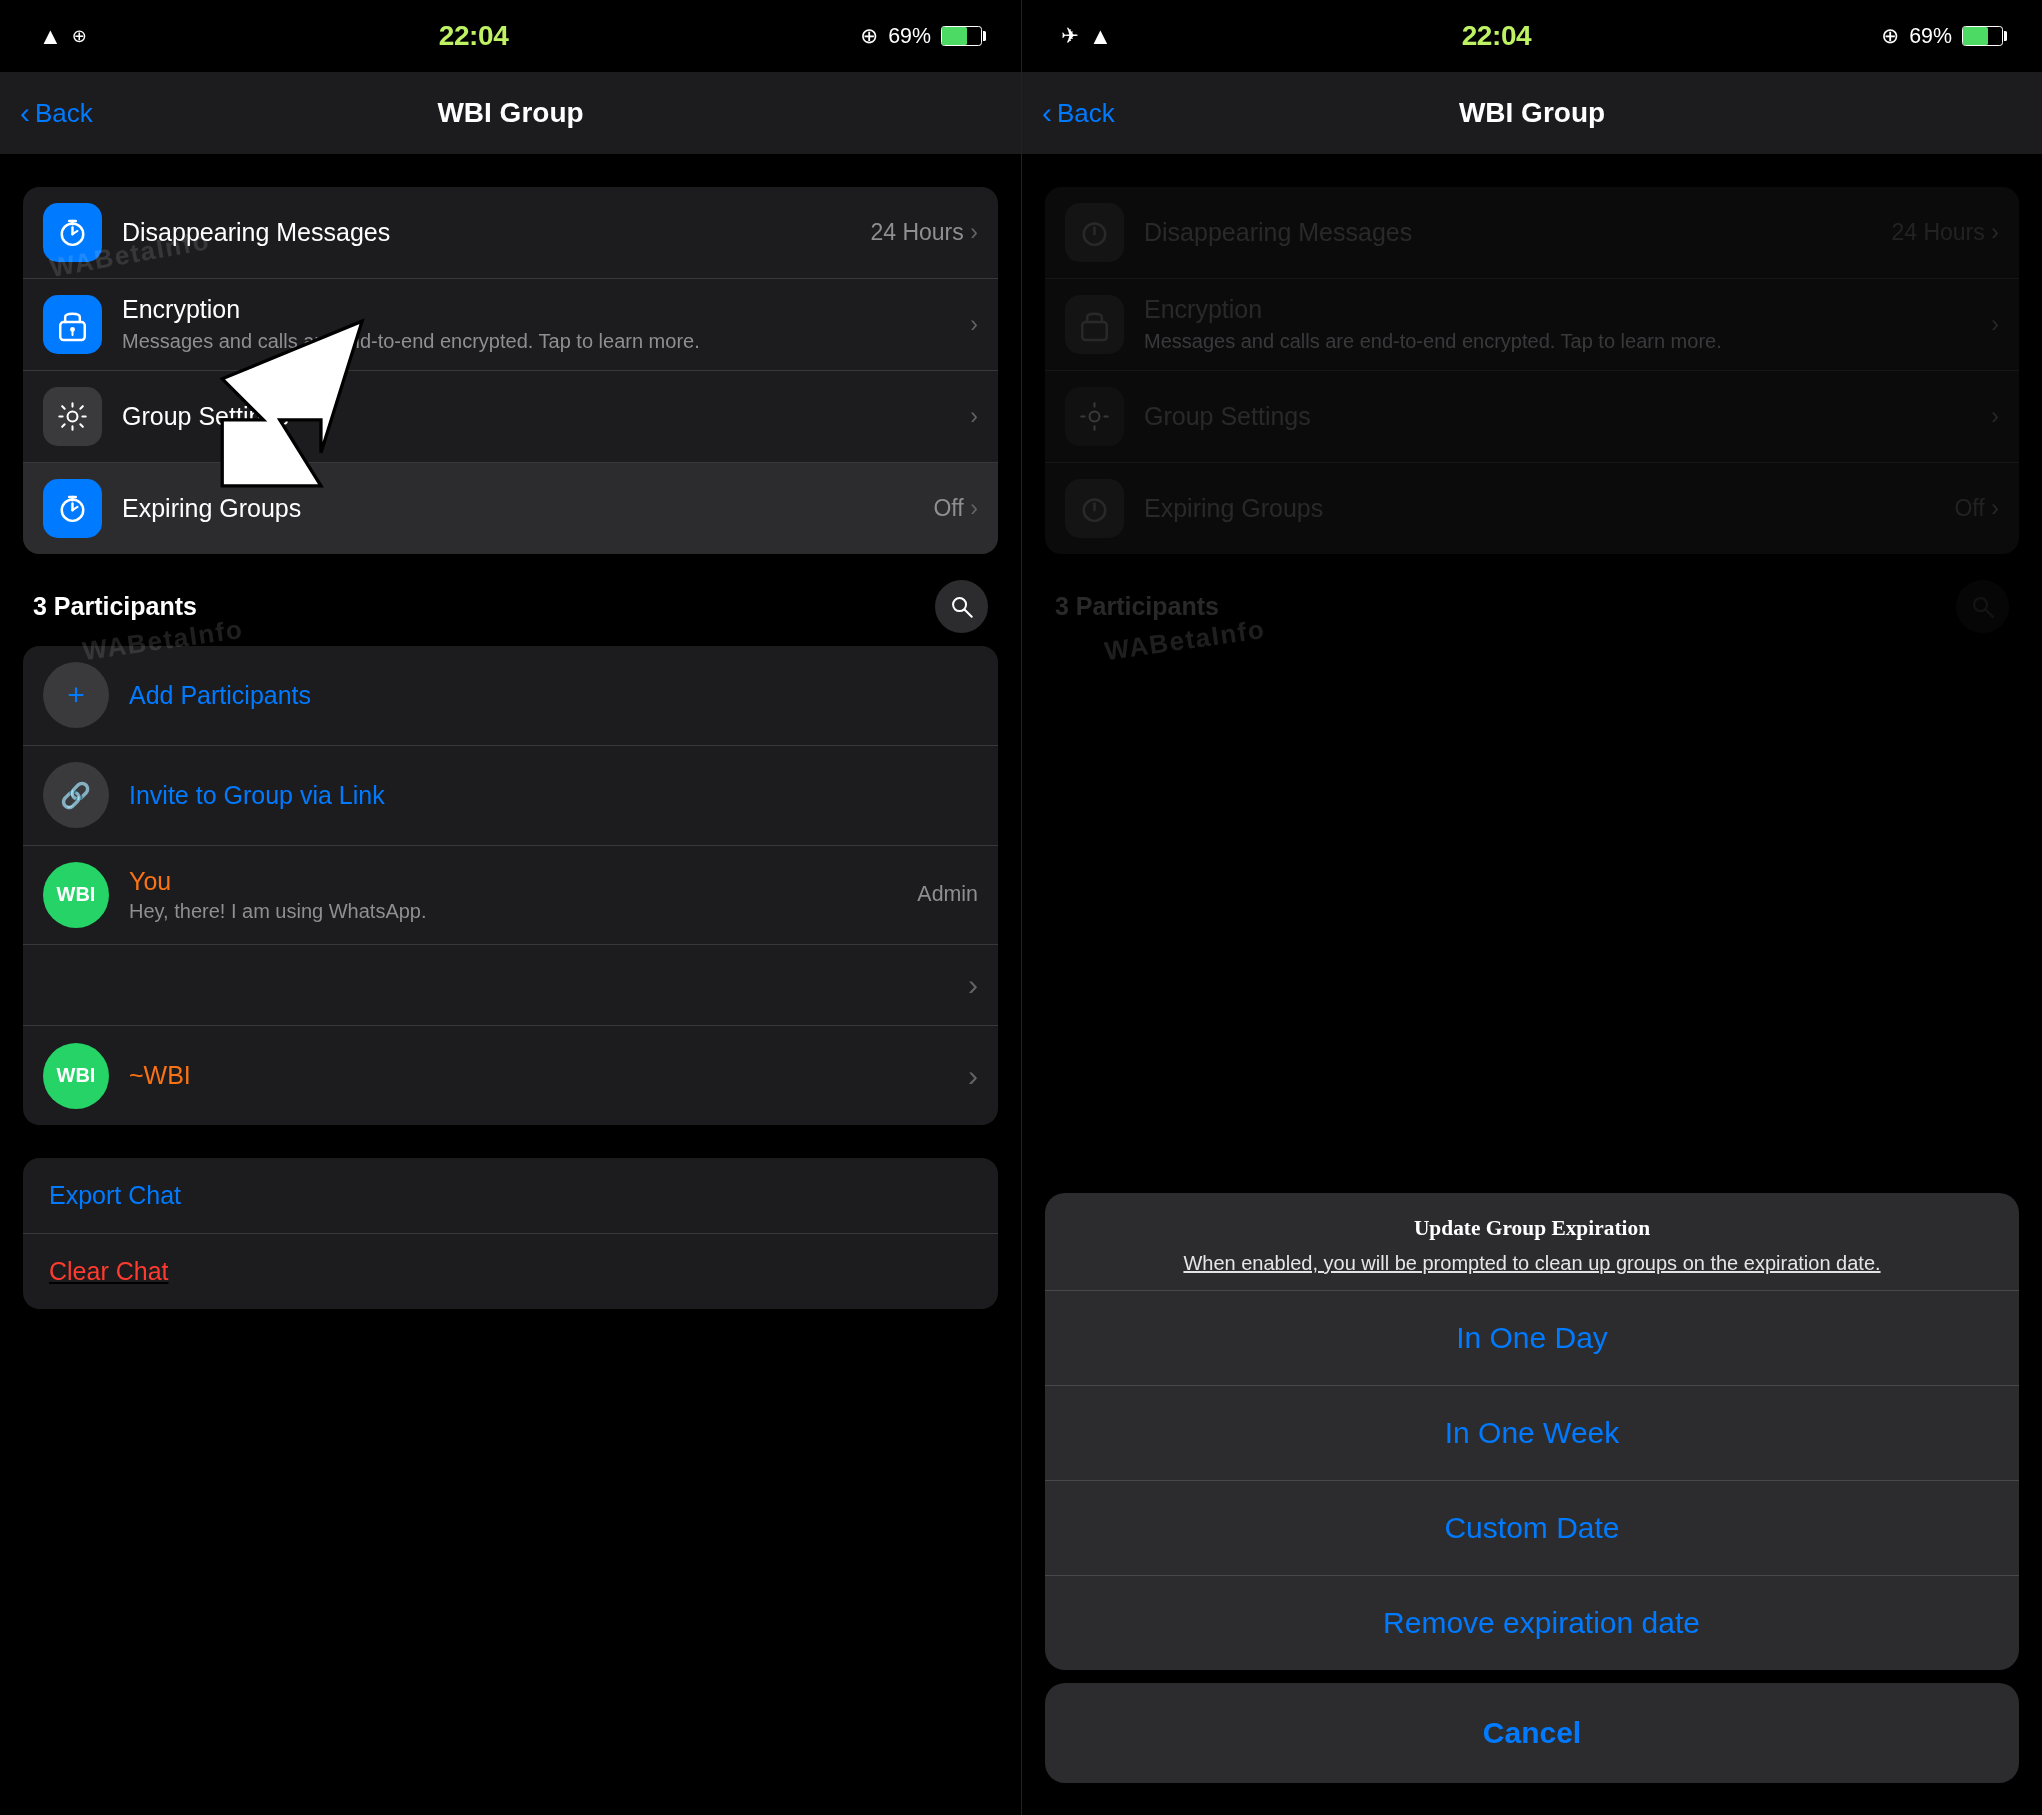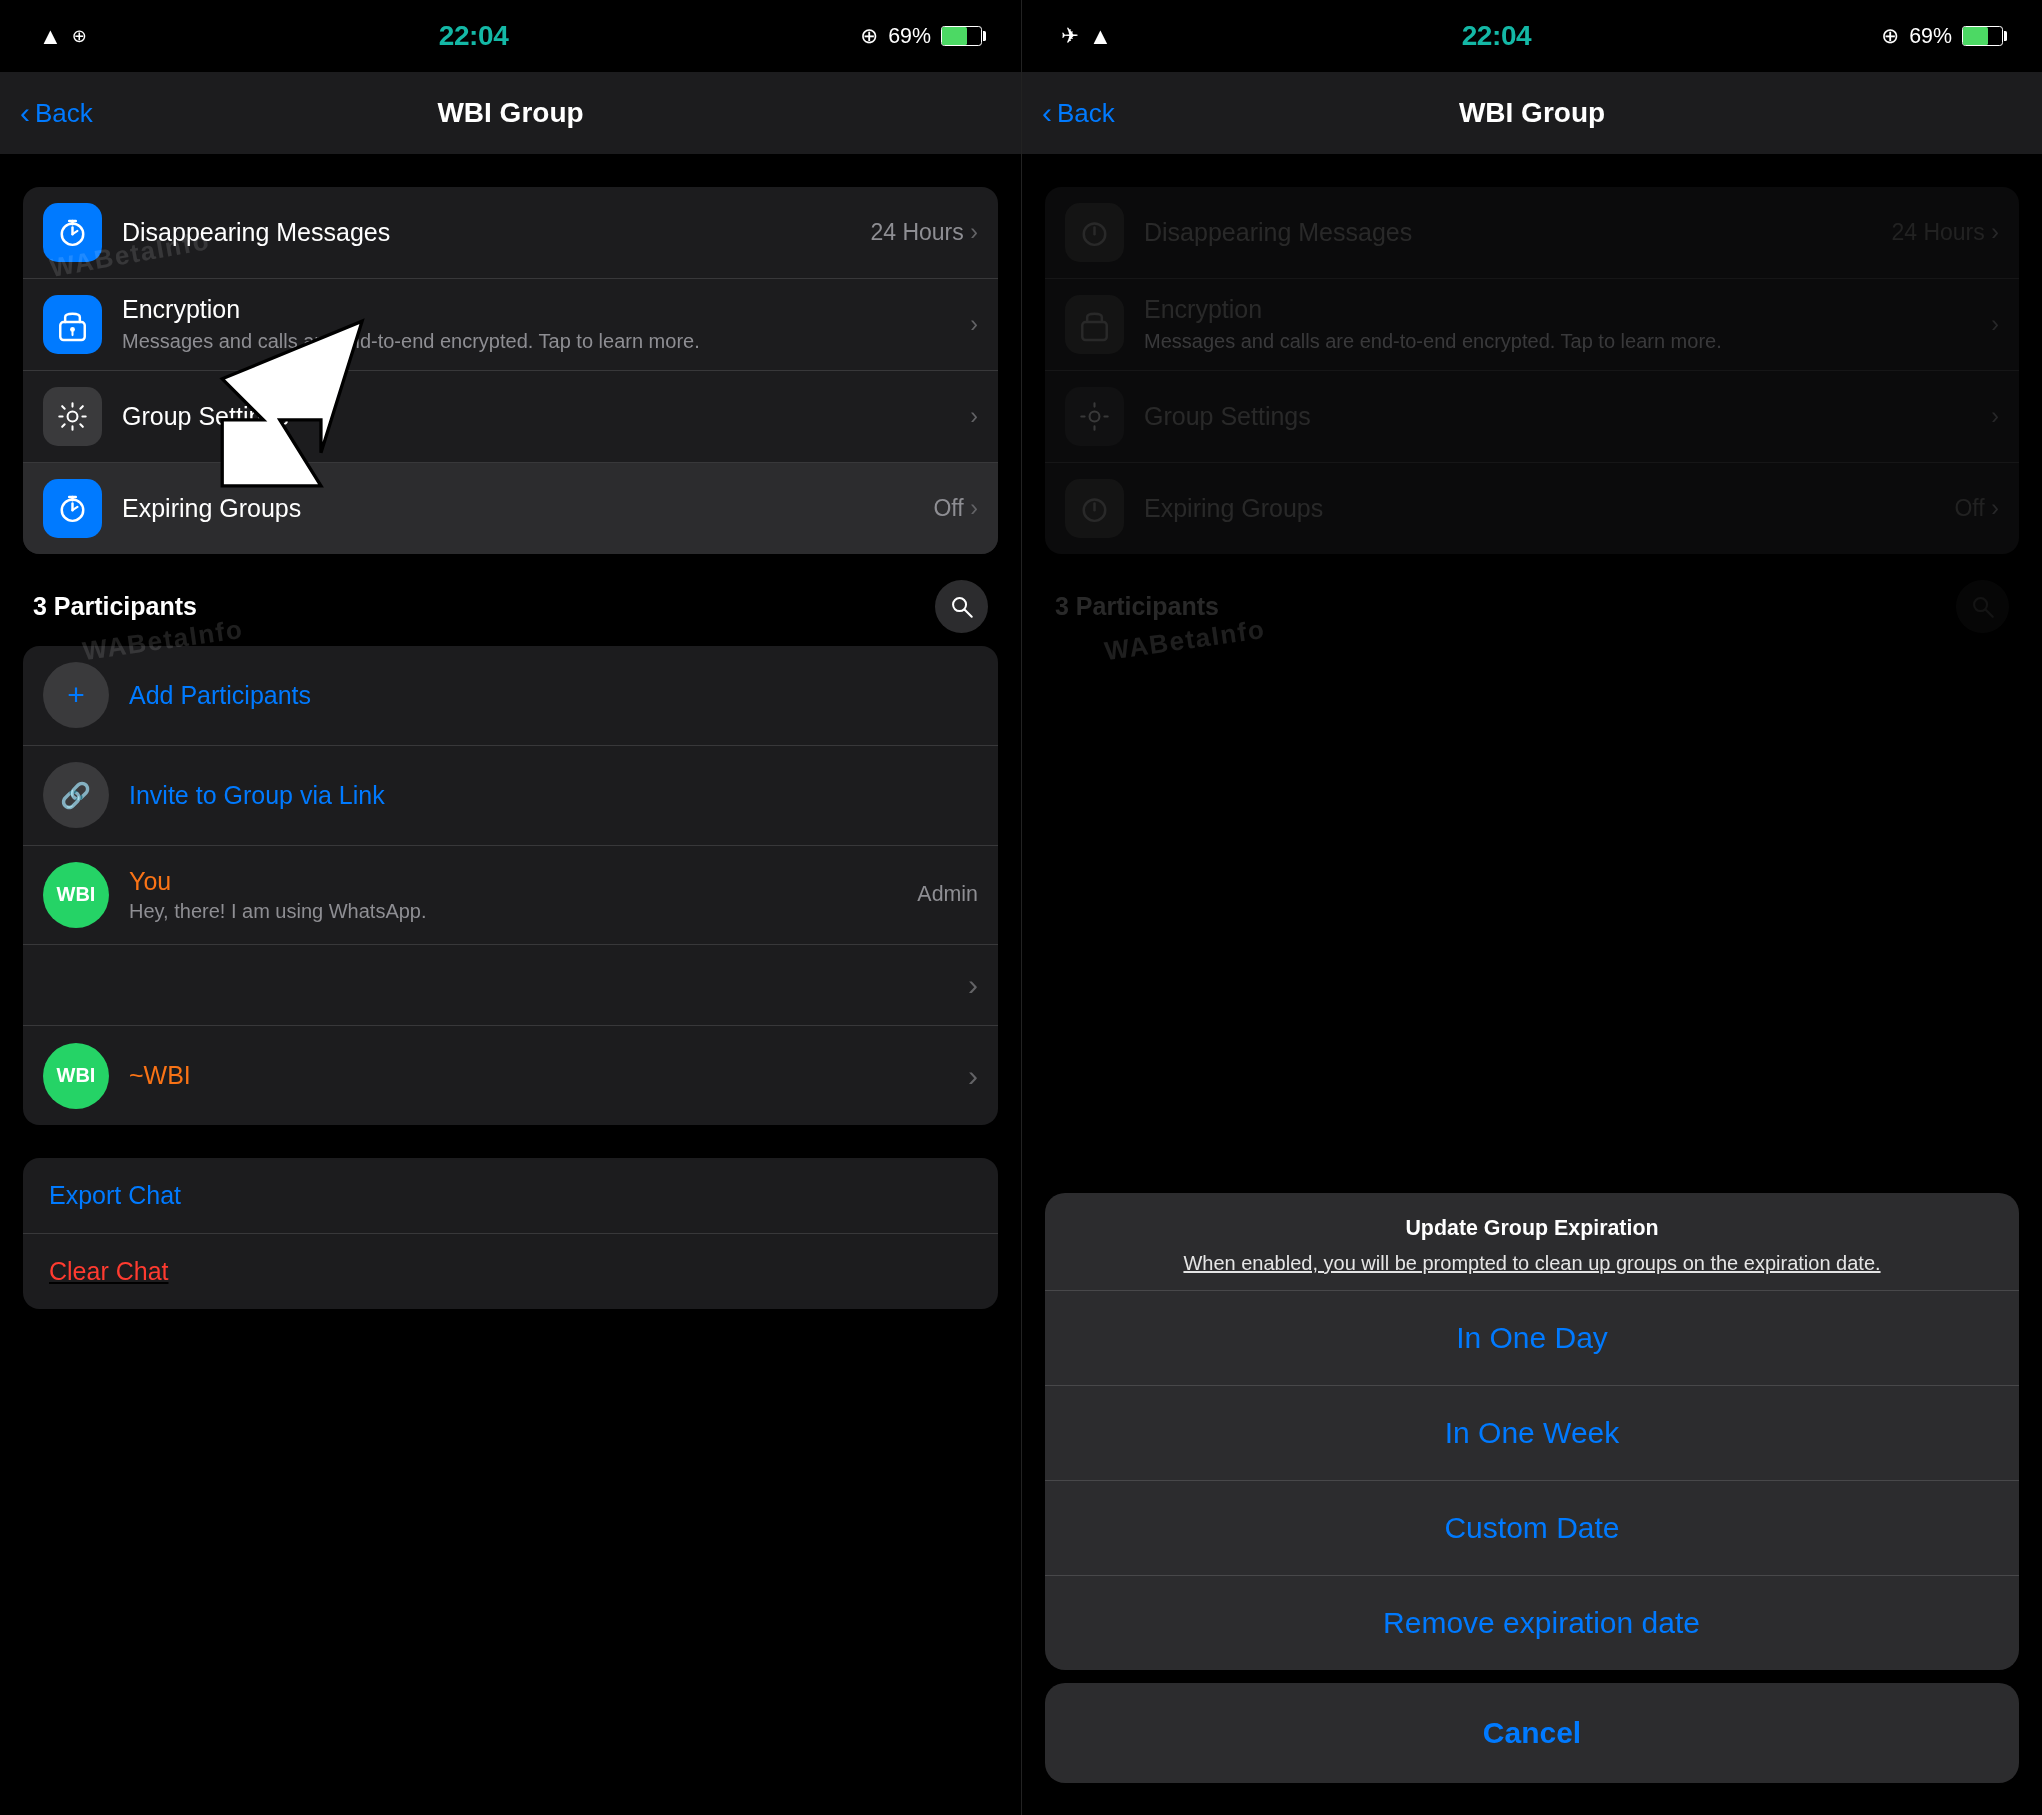--- a/index.html
+++ b/index.html
@@ -39,7 +39,7 @@
     .status-center {
       font-size: 28px;
       font-weight: 600;
-      color: #14b8a6;
+      color: #bef264;
       letter-spacing: -0.4px;
     }
     .status-right {

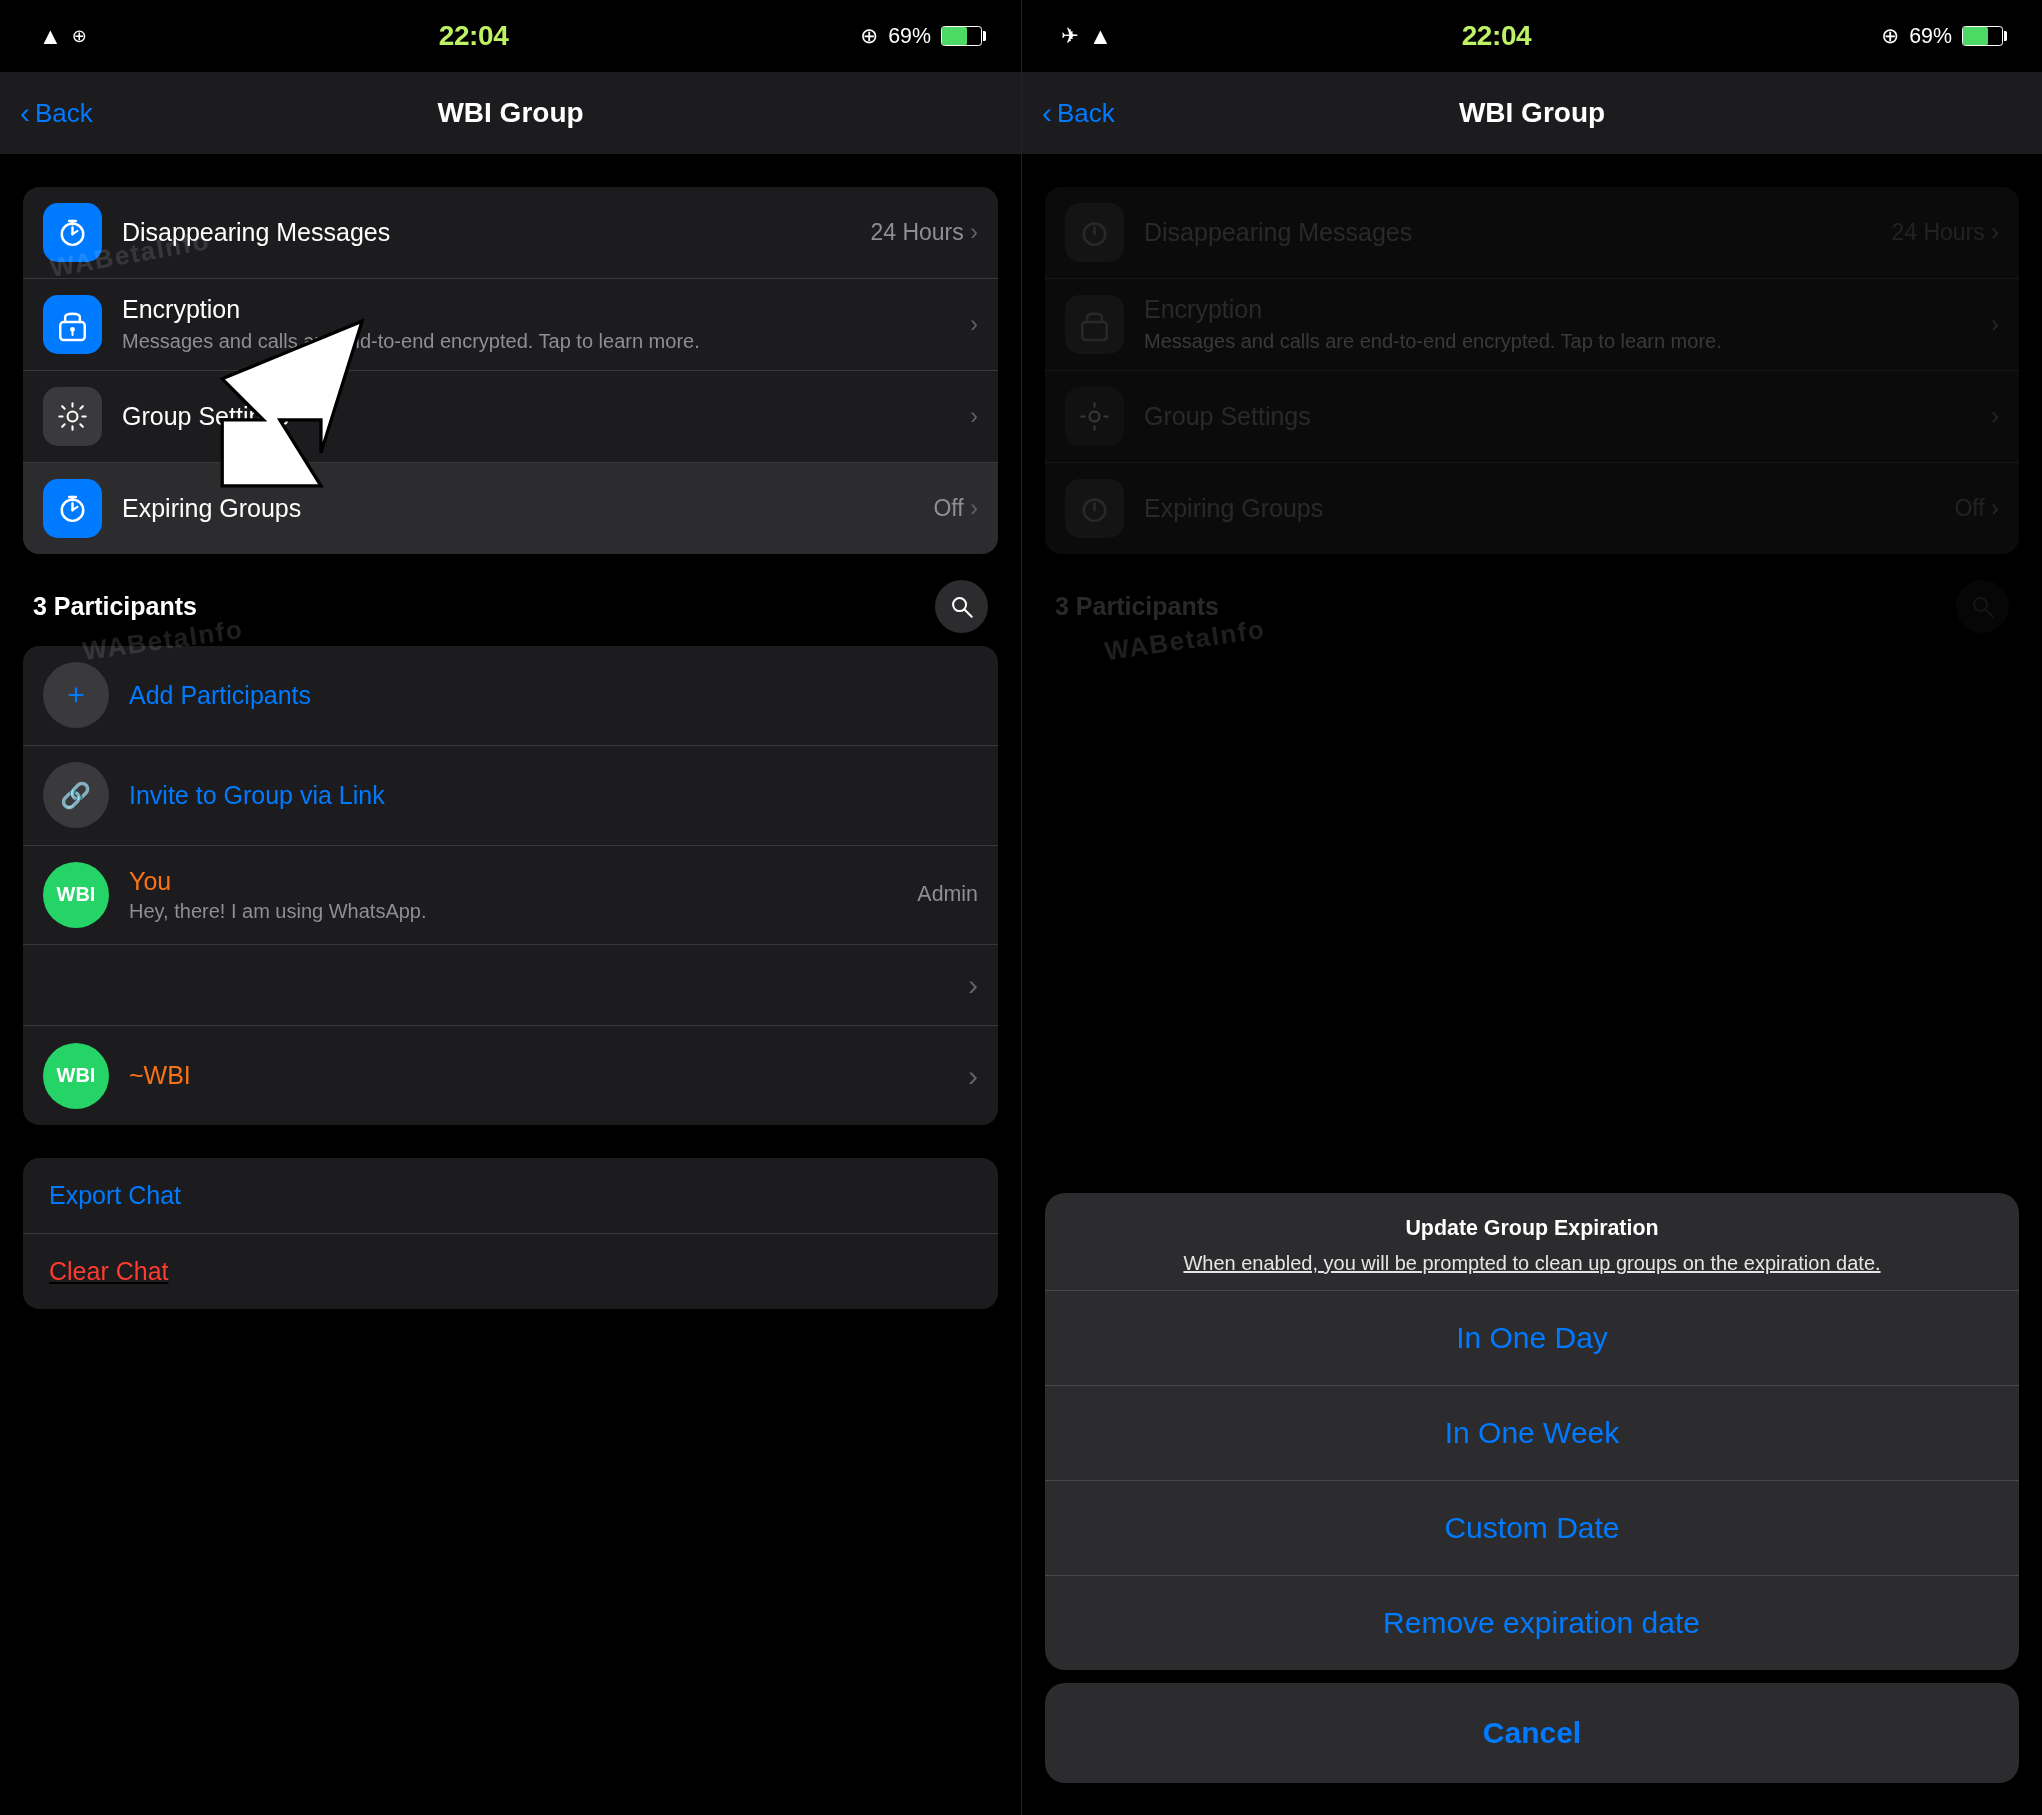--- a/index.html
+++ b/index.html
@@ -304,6 +304,7 @@
       font-size: 21.4px;
       font-weight: 600;
       color: #fff;
+      font-family: Liberation Serif, serif;
     }
     .action-sheet-subtitle {
       font-size: 20px;

